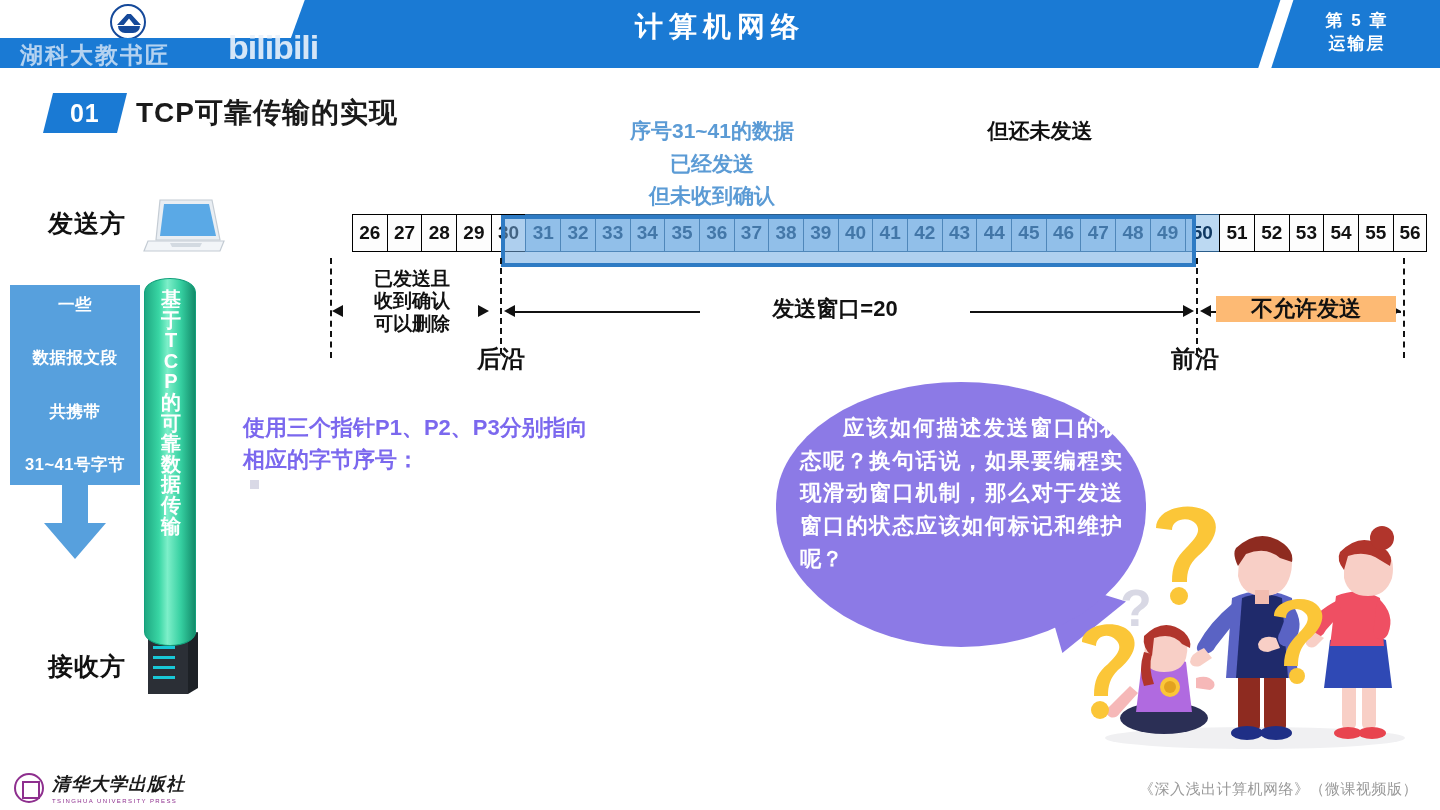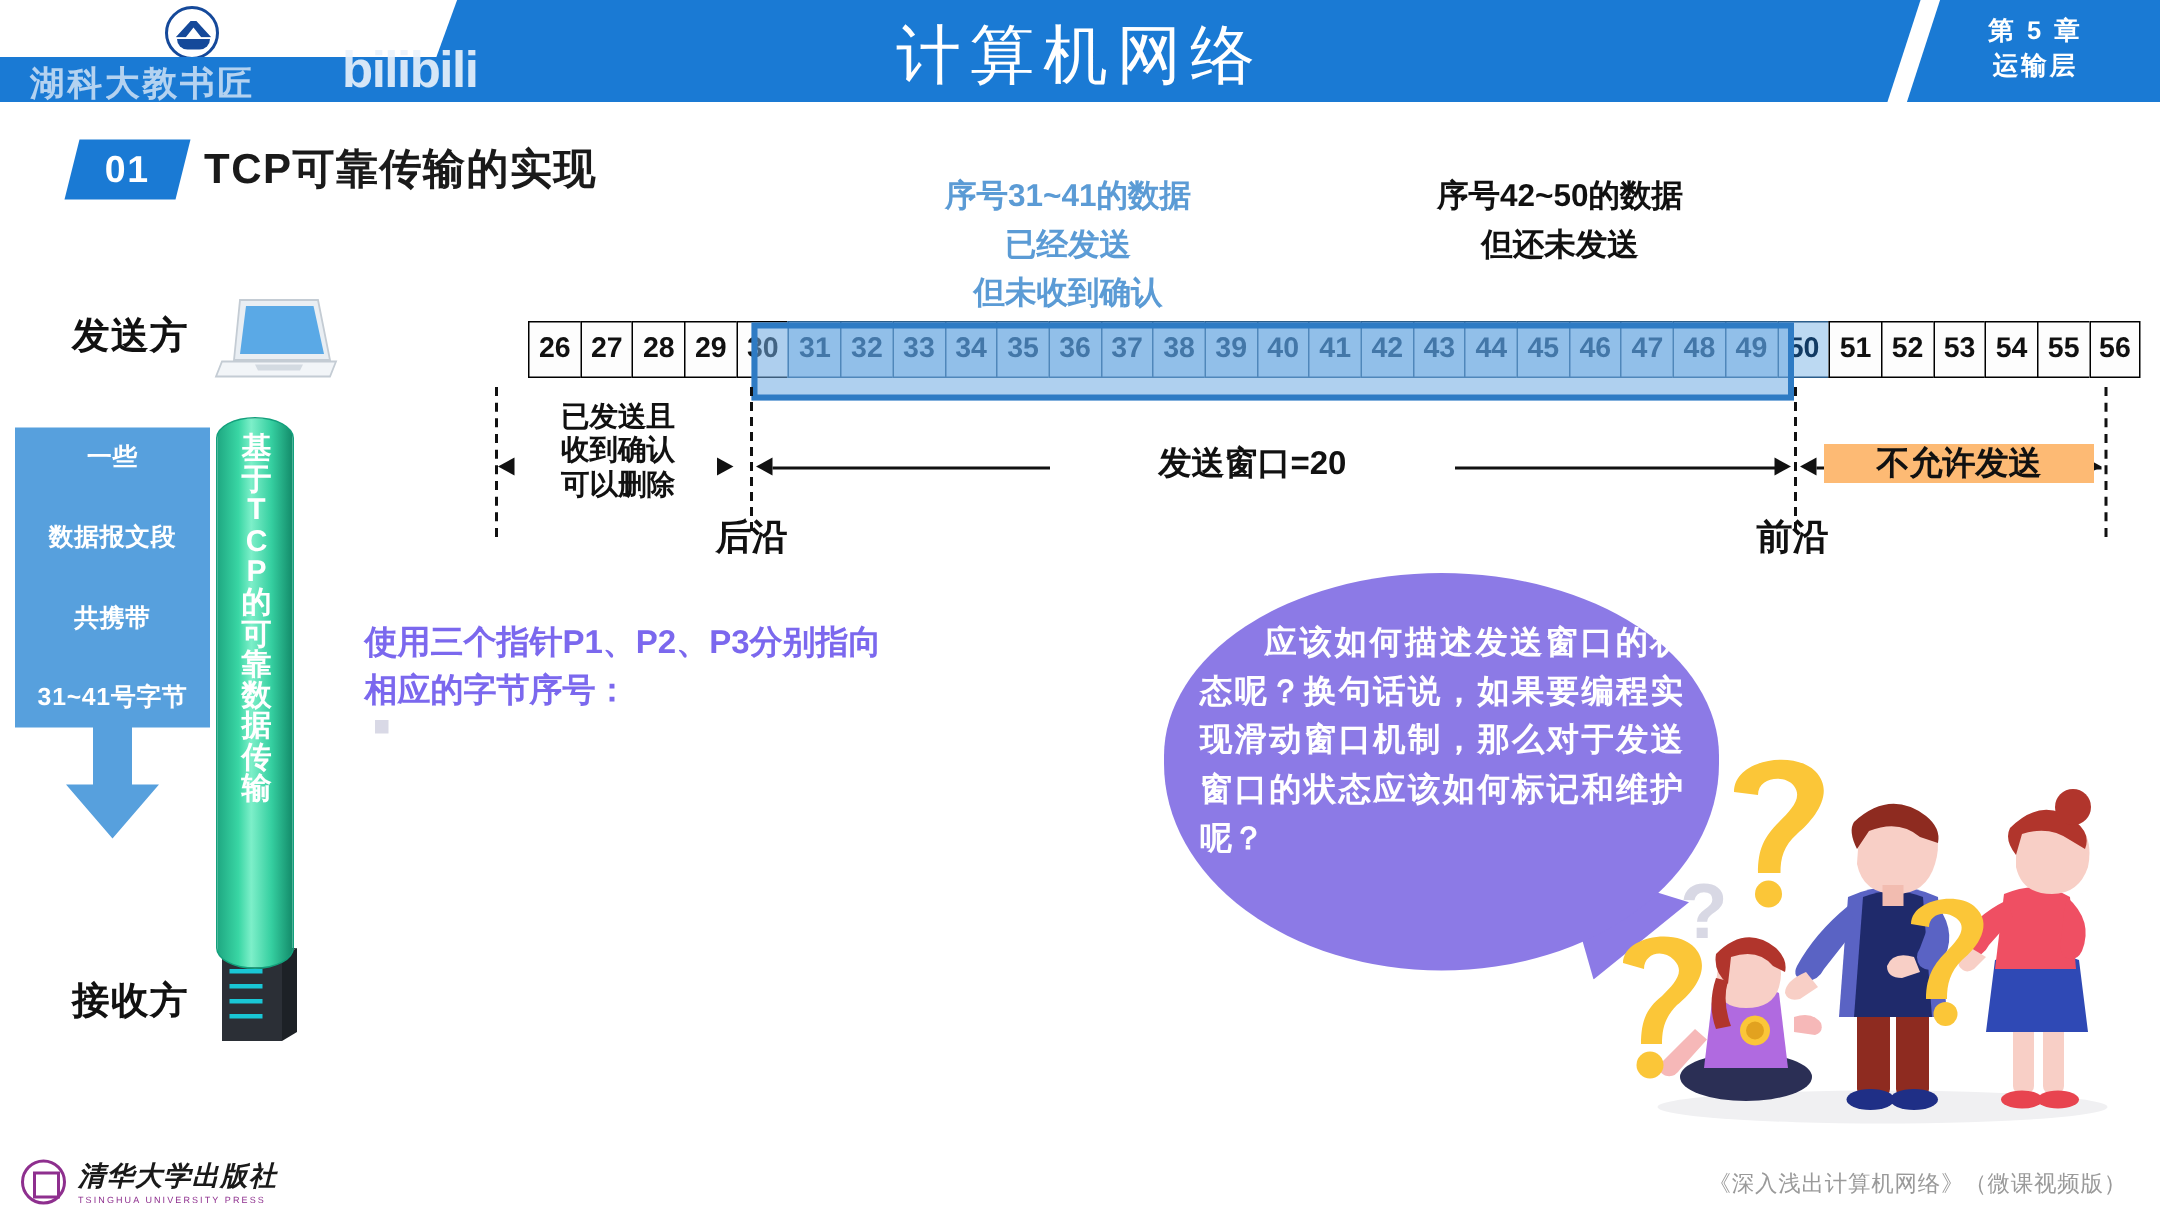--- a/index.html
+++ b/index.html
@@ -71,7 +71,7 @@
   .header-title {
     position: absolute; left: 0; top: 8px; width: 1440px;
     text-align: center; color: #ffffff;
-    font-size: 43px; font-weight: normal; letter-spacing: 6px;
+    font-size: 28px; font-weight: bold; letter-spacing: 6px;
     font-family: "Liberation Sans", sans-serif;
   }
   .header-slash {

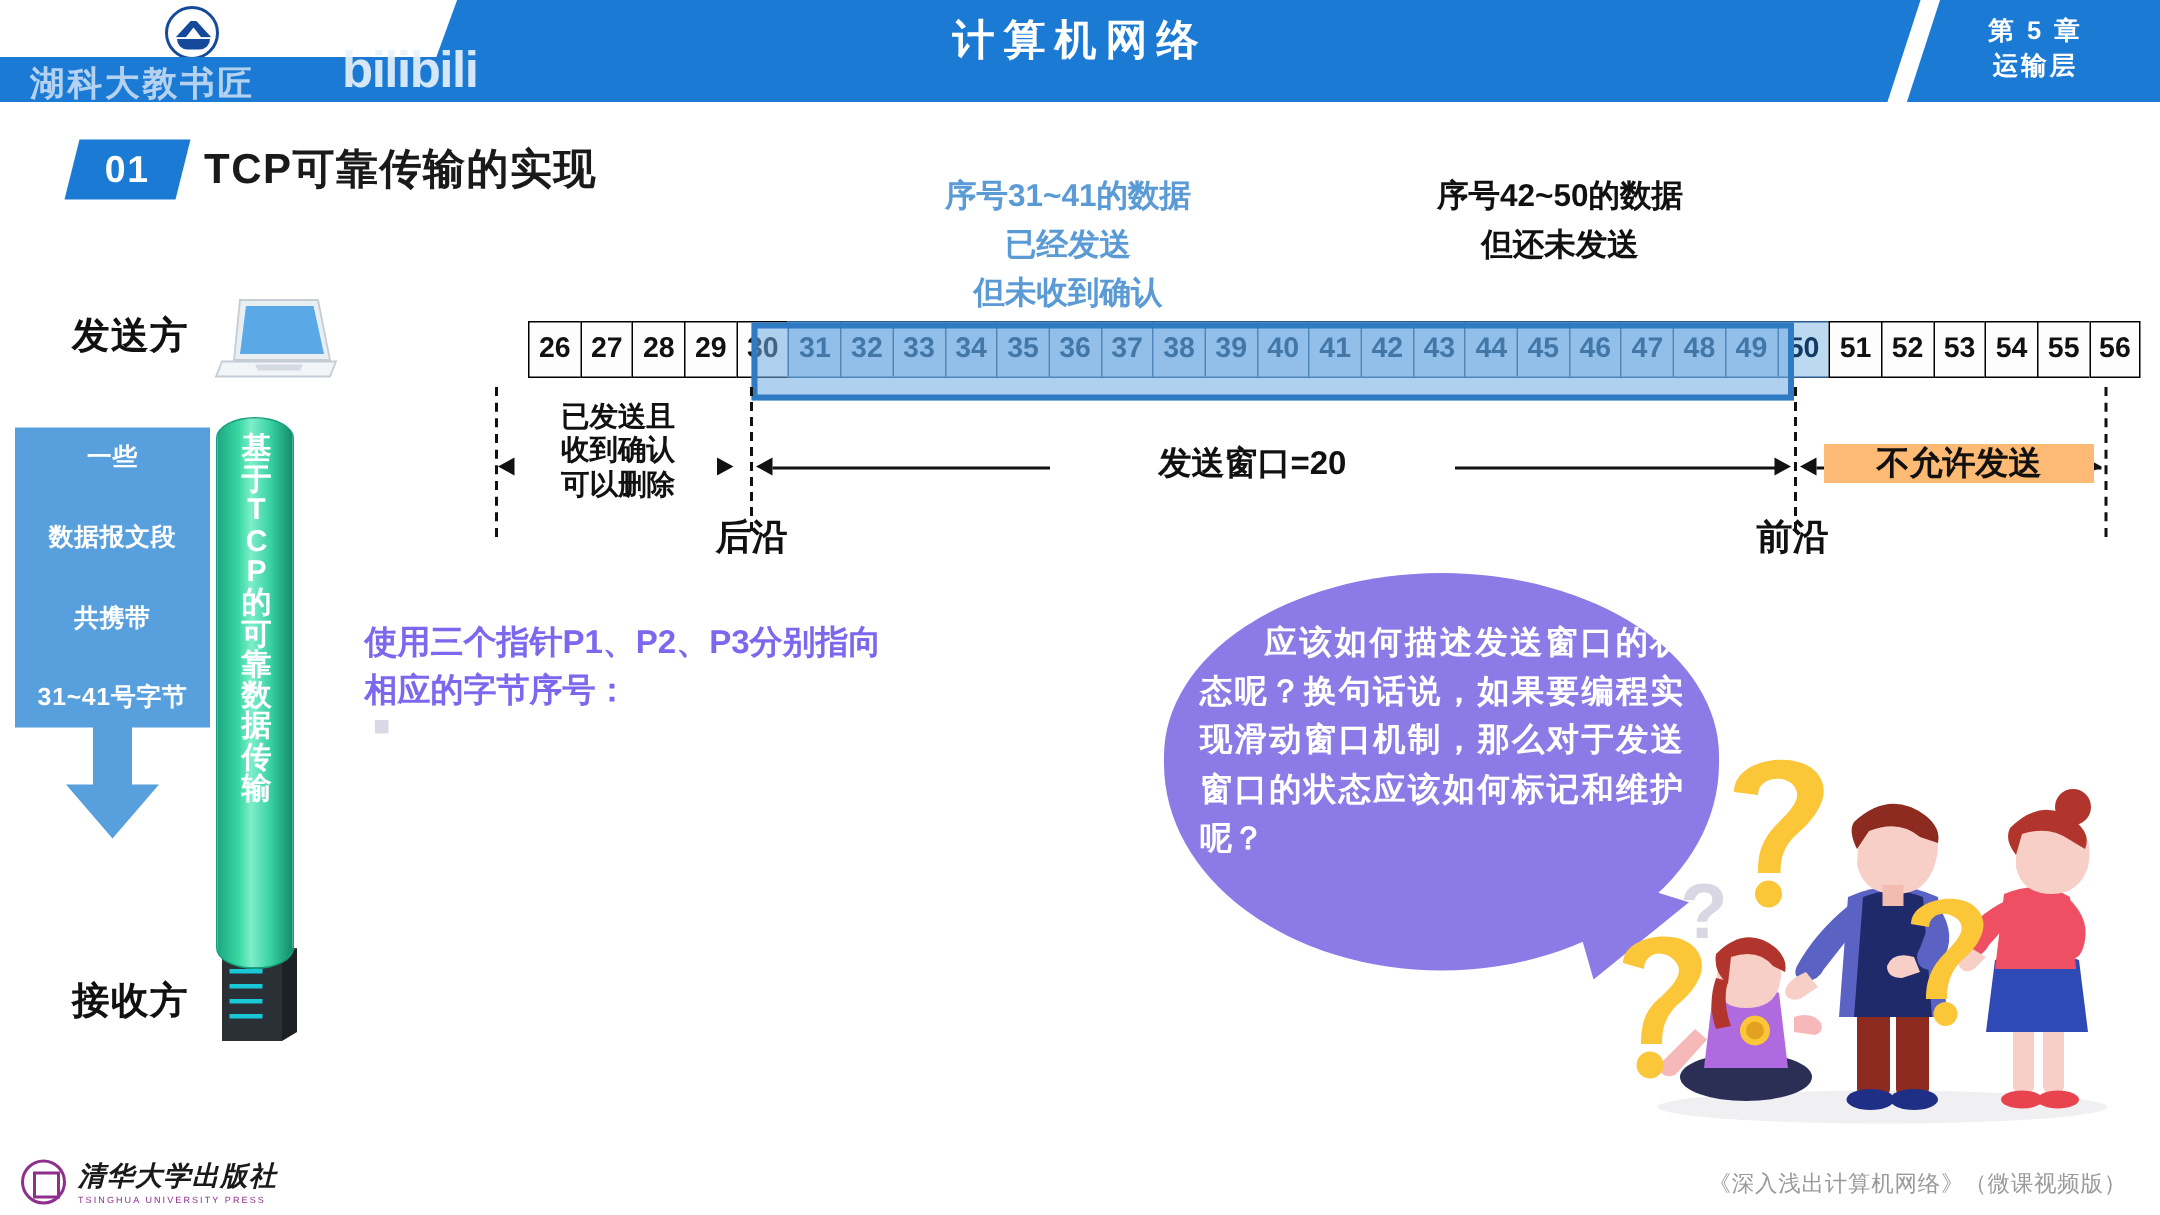--- a/index.html
+++ b/index.html
@@ -351,7 +351,6 @@
   <div>但未收到确认</div>
 </div>
 <div class="lbl-black">
-  <div>序号42~50的数据</div>
   <div>但还未发送</div>
 </div>
 

